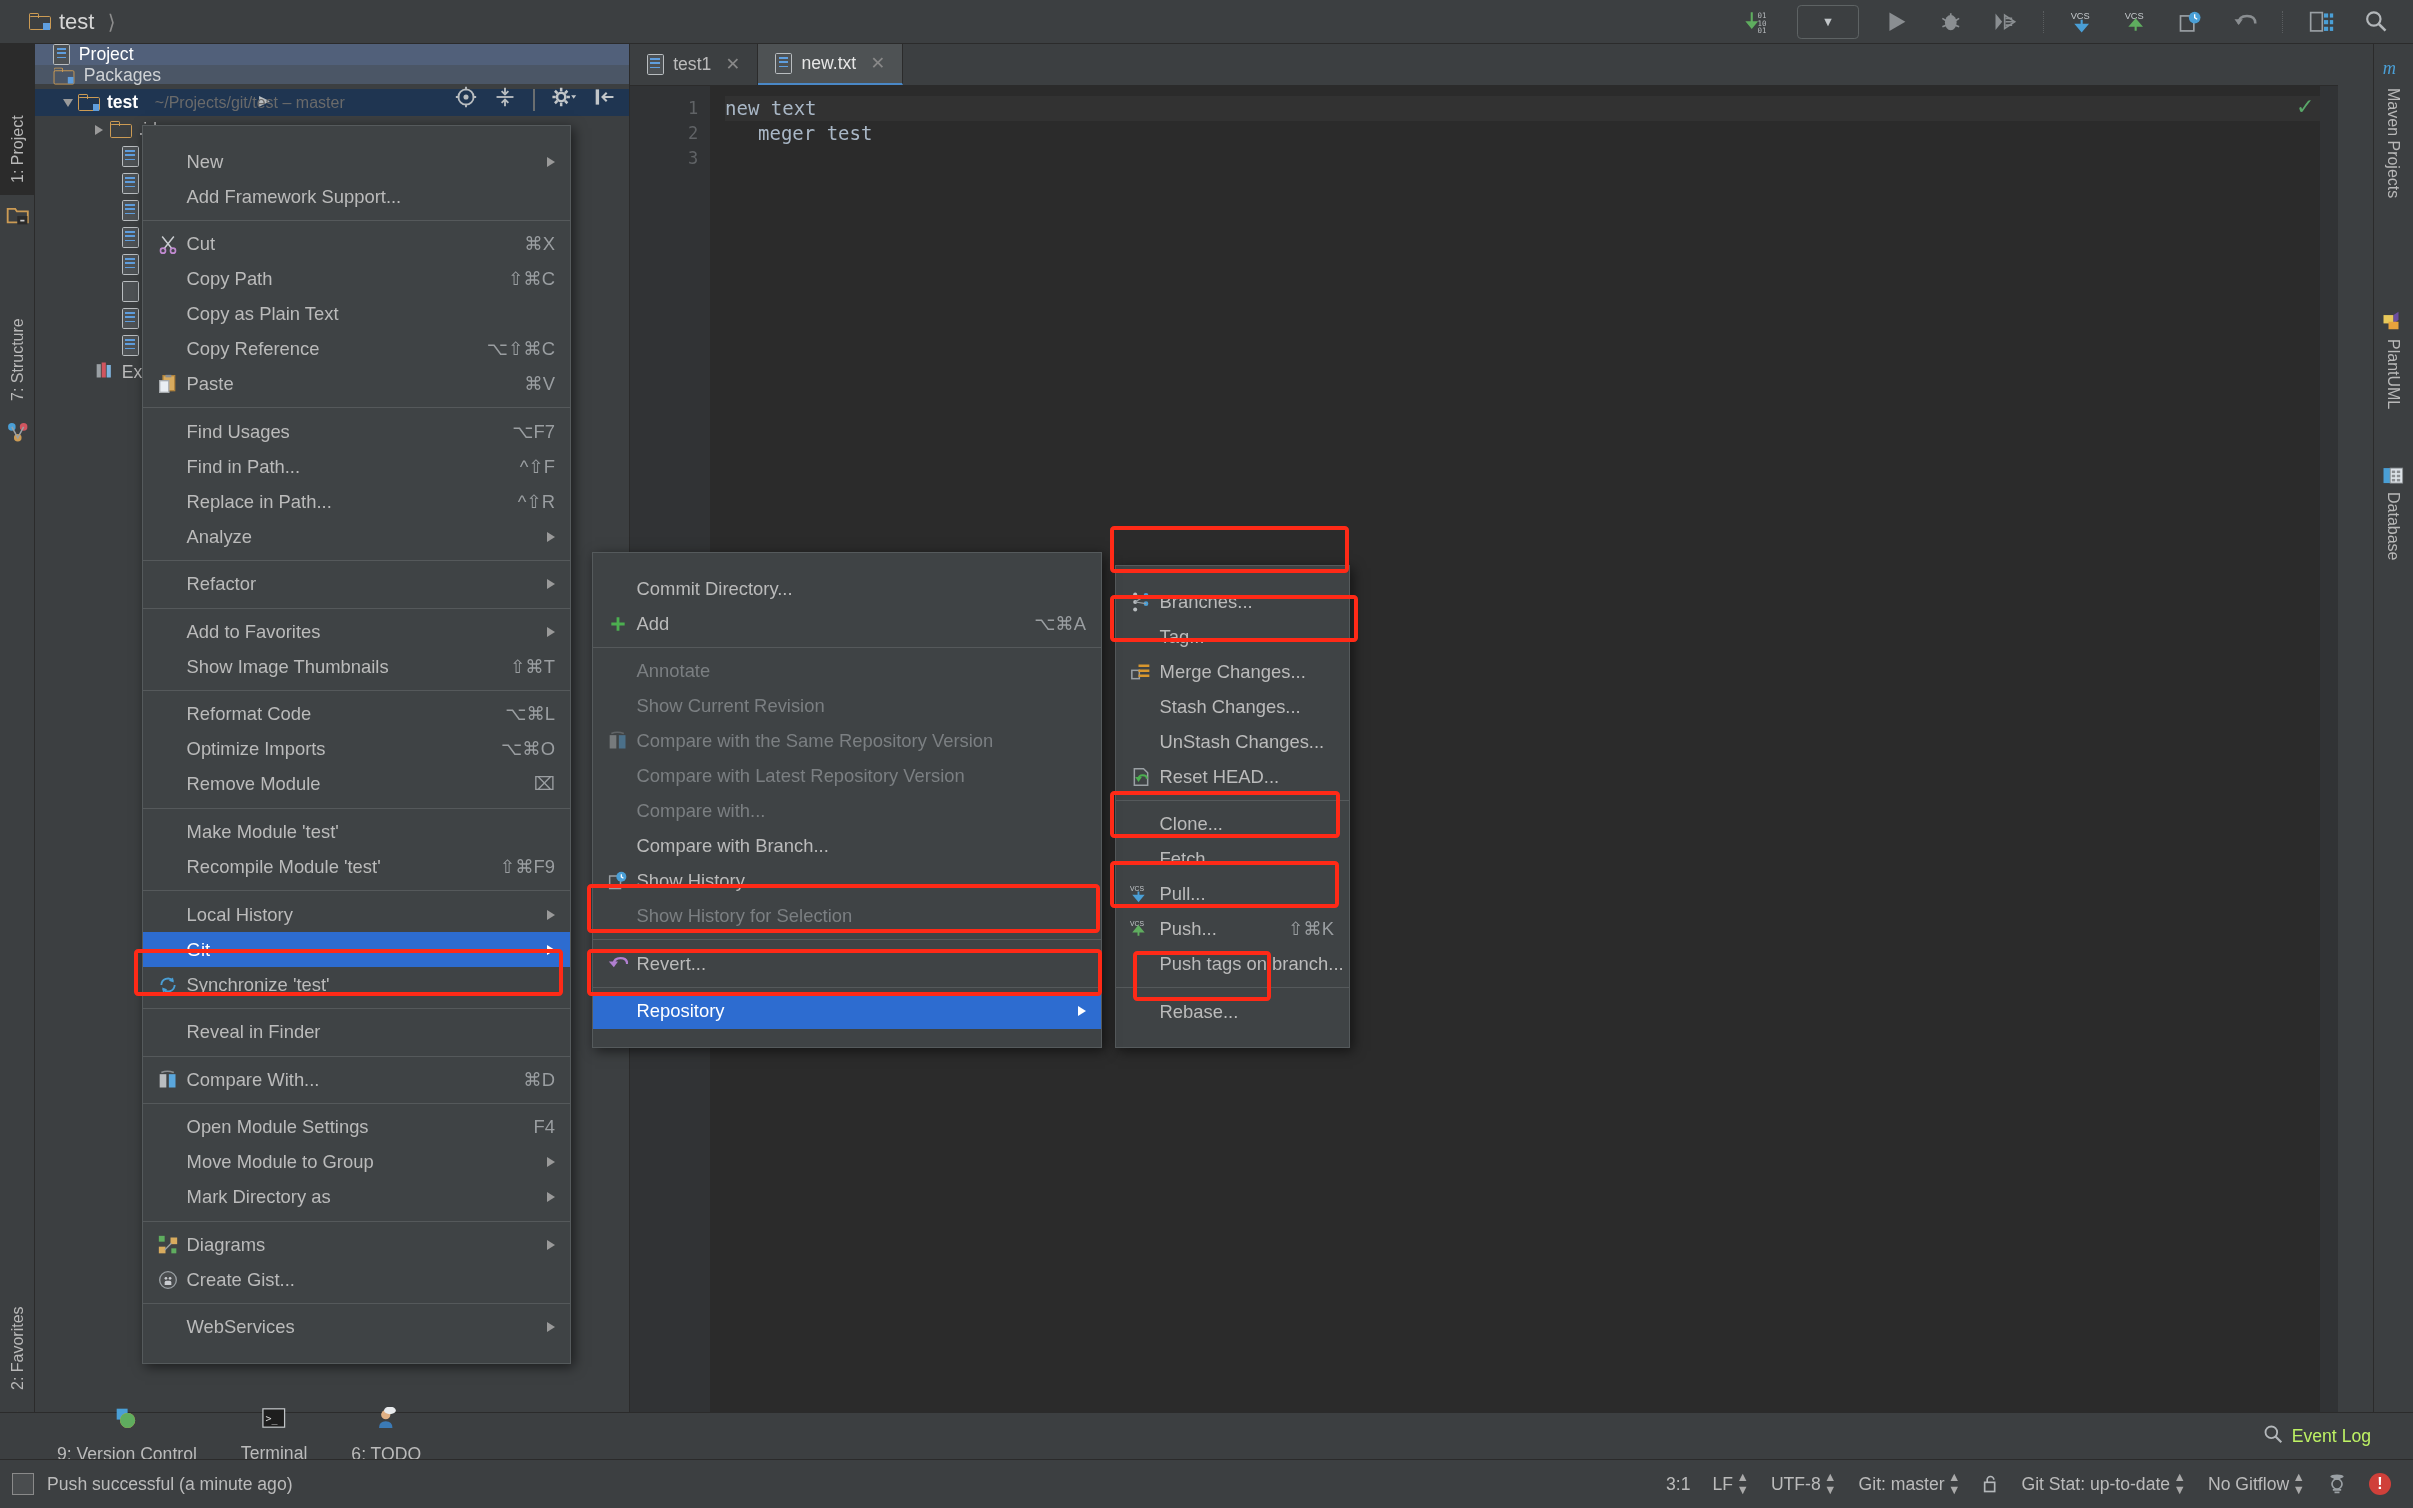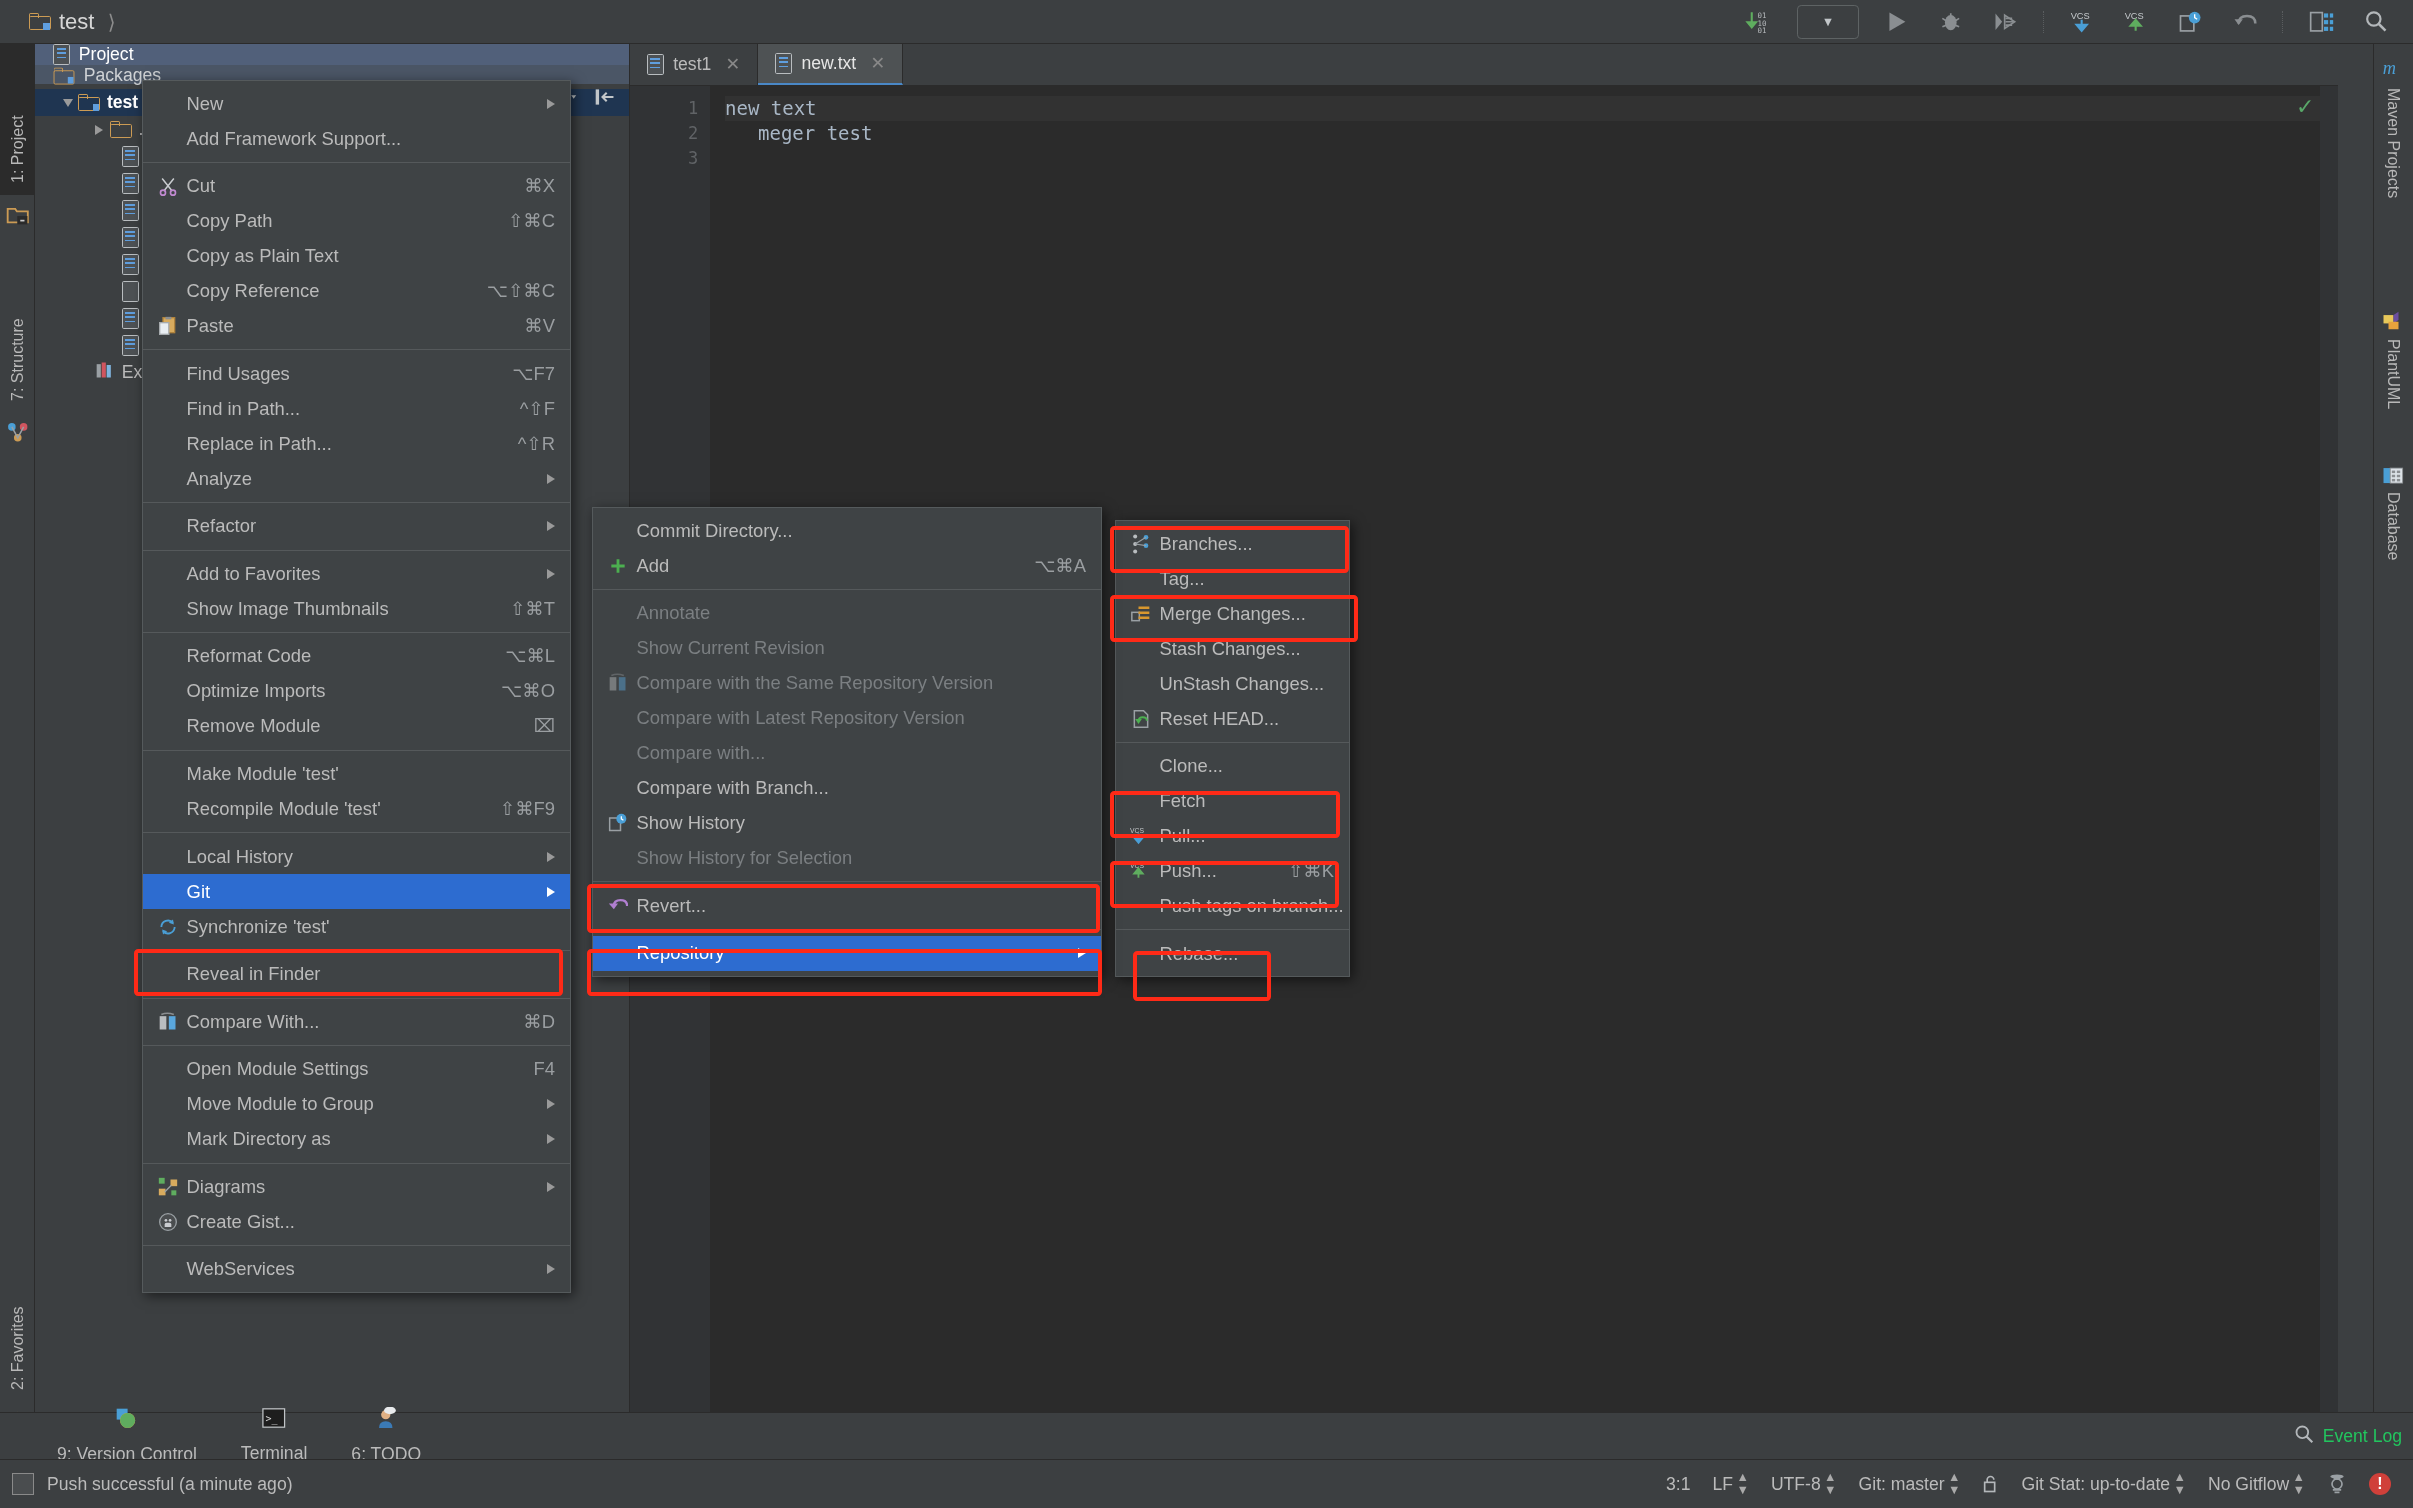--- a/index.html
+++ b/index.html
@@ -110,7 +110,7 @@
 
   
   .menu { position:absolute; background:#3f4345; border:0.8px solid #555a5c;
-          box-shadow: 2.5px 3.4px 11.7px rgba(0,0,0,.55); padding:5px 0; z-index:50; }
+          box-shadow: 2.5px 3.4px 11.7px rgba(0,0,0,.55); padding:18px 0; z-index:50;margin-top:45px; }
   .mi { height:35px; display:flex; align-items:center; color:#bbbbbb; font-size:18.4px;
         padding-left:13.4px; padding-right:15px; position:relative; white-space:nowrap; }
   .mi.hl { background:#2d6cd0; color:#ffffff; }

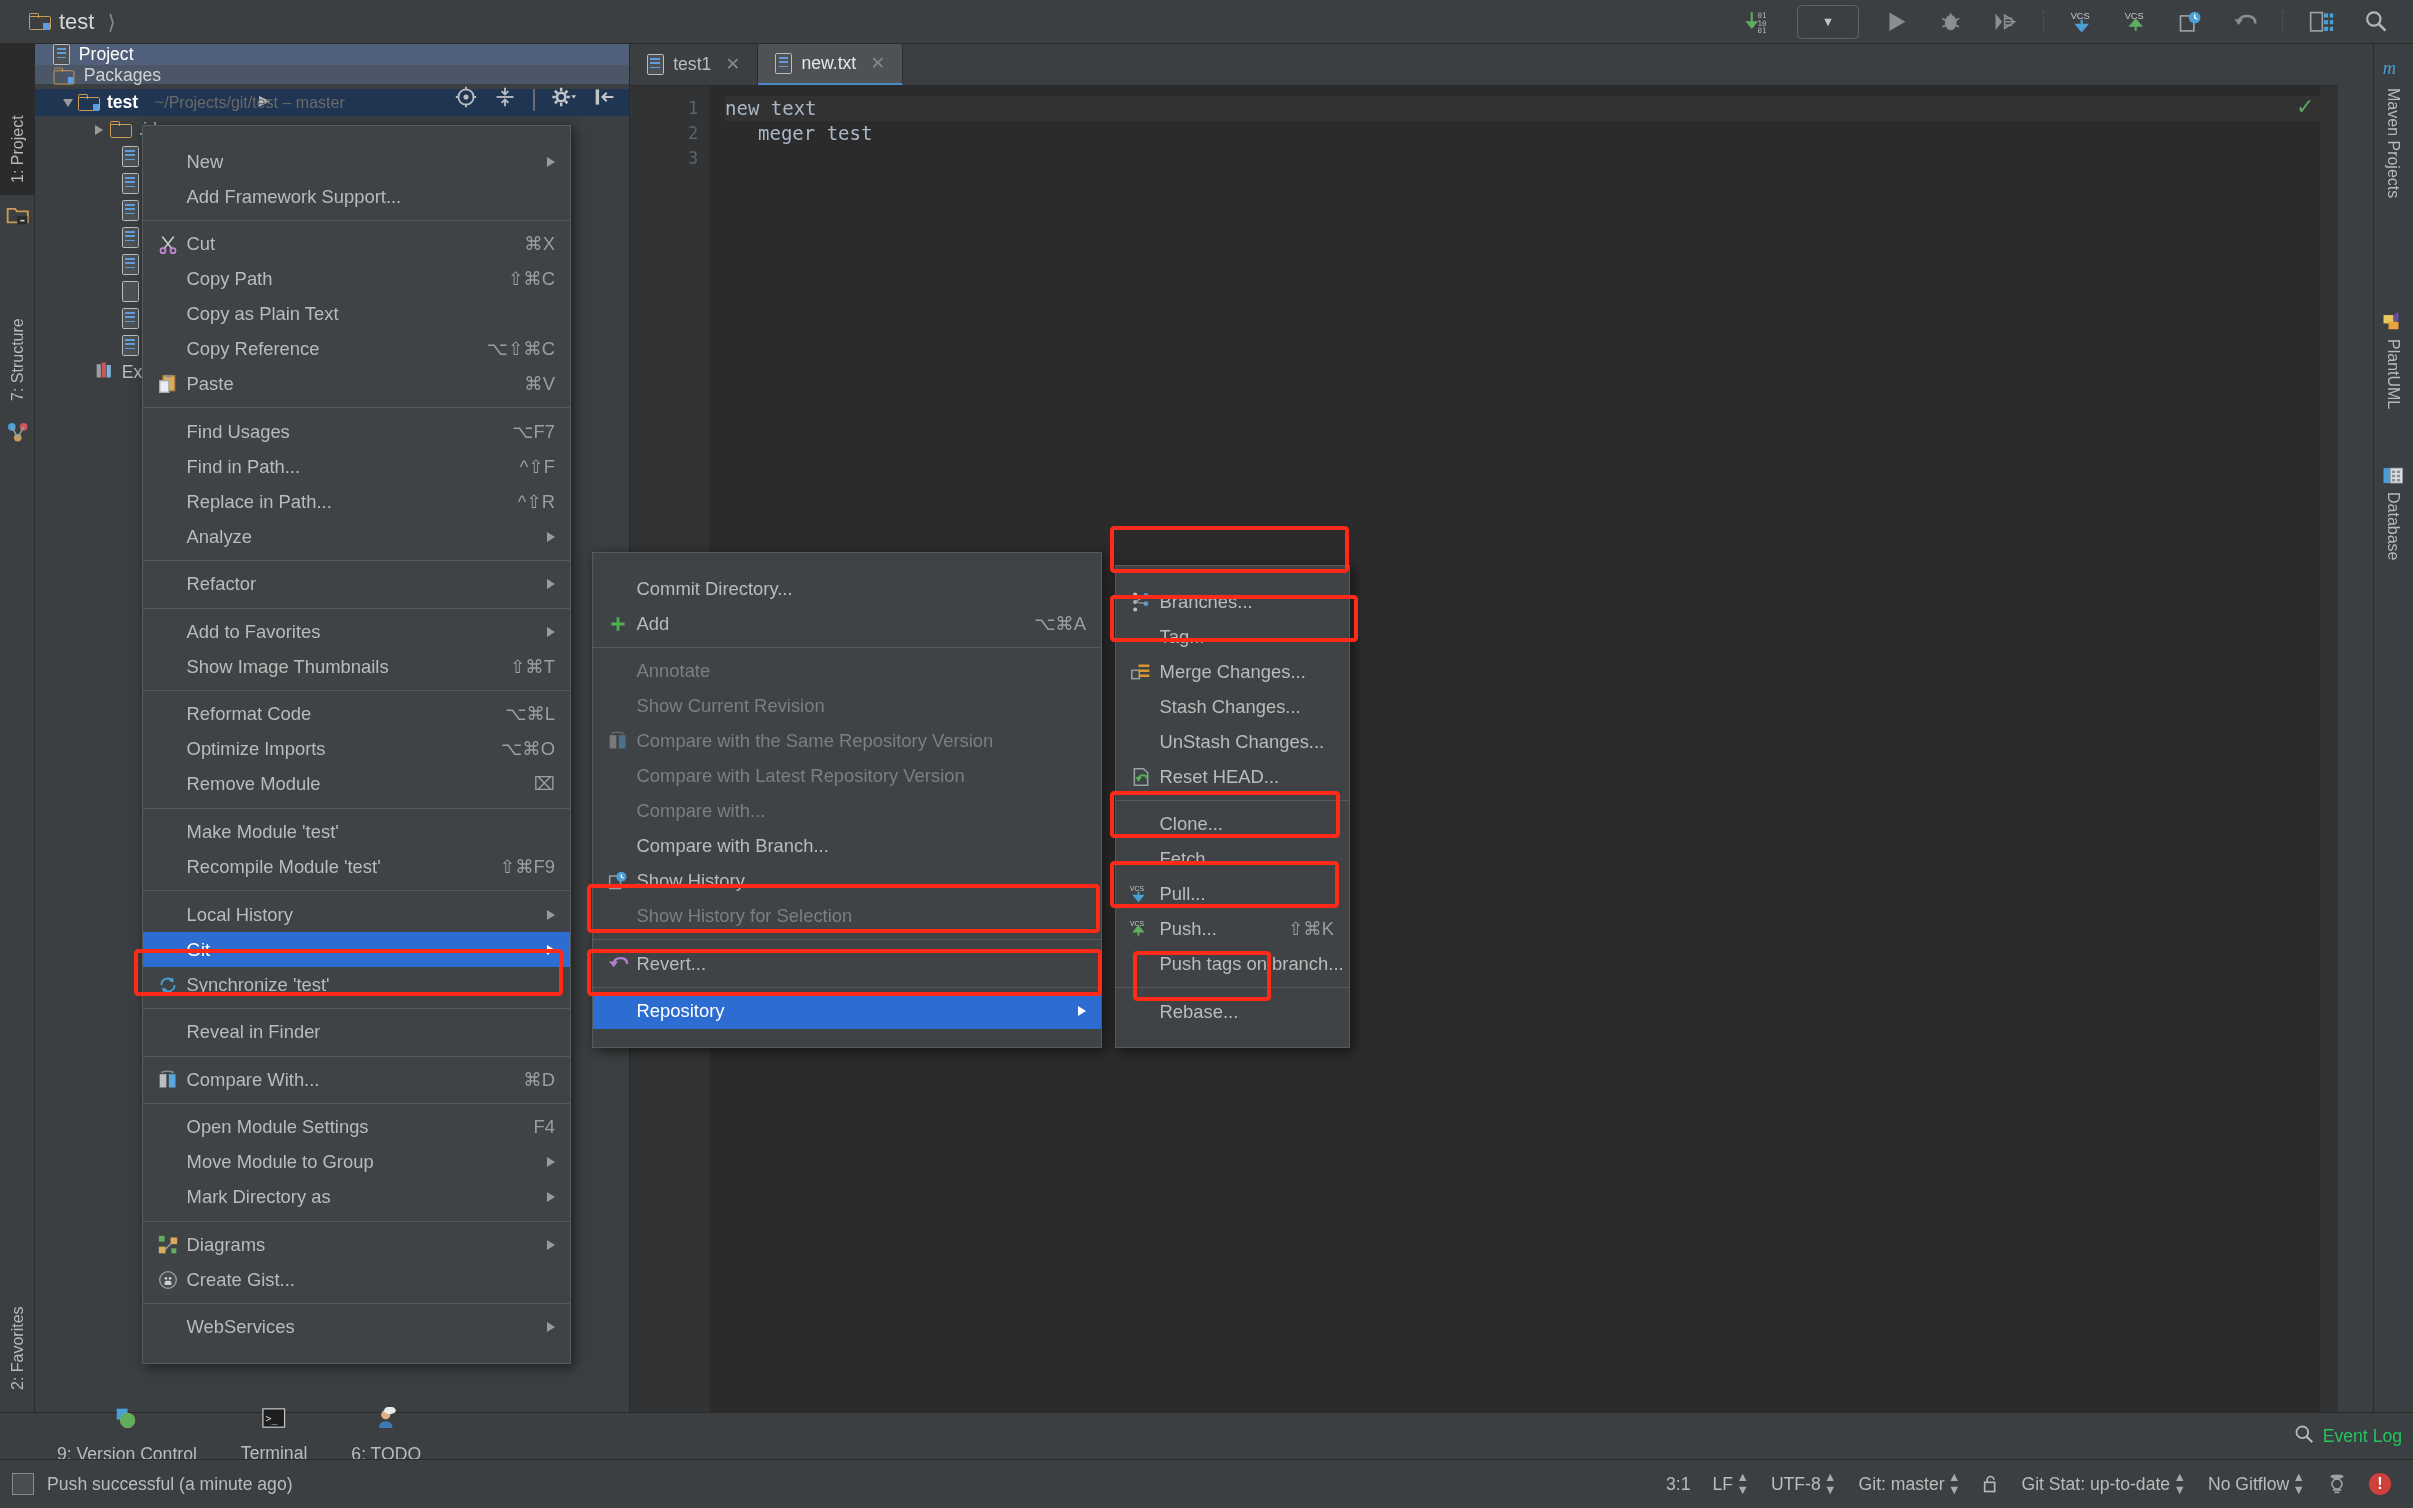--- a/index.html
+++ b/index.html
@@ -94,8 +94,8 @@
   .toolbar-bottom { position:absolute; left:0; bottom:49px; width:2413px; height:47px;
                     background:#3c3f41; border-top:0.8px solid #2b2b2b; display:flex; align-items:center; }
   .tbtn { display:flex; align-items:center; gap:9.2px; color:#bbbbbb; font-size:17.6px; padding:0 22px;flex-direction:column; }
-  .eventlog { margin-left:auto; display:flex; align-items:center; gap:8.4px; padding-right:11px;
-              color:#22c55e; font-size:17.6px;}
+  .eventlog { margin-left:auto; display:flex; align-items:center; gap:8.4px; padding-right:42px;
+              color:#bef264; font-size:17.6px;}
 
   .statusbar { position:absolute; left:0; bottom:0; width:2413px; height:49px;
                background:#3c3f41; border-top:0.8px solid #2b2b2b; display:flex; align-items:center; }

